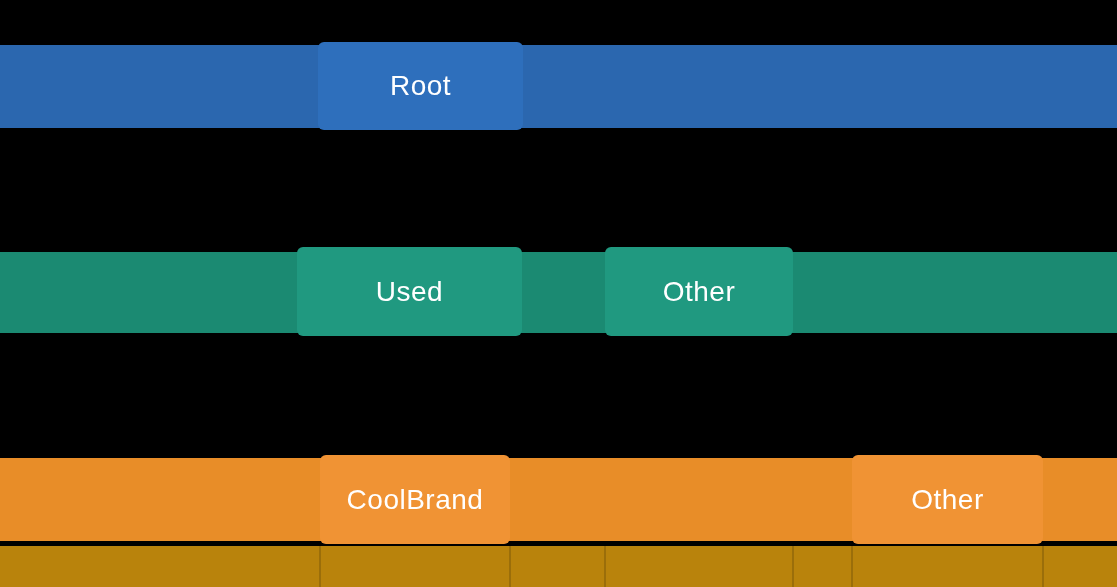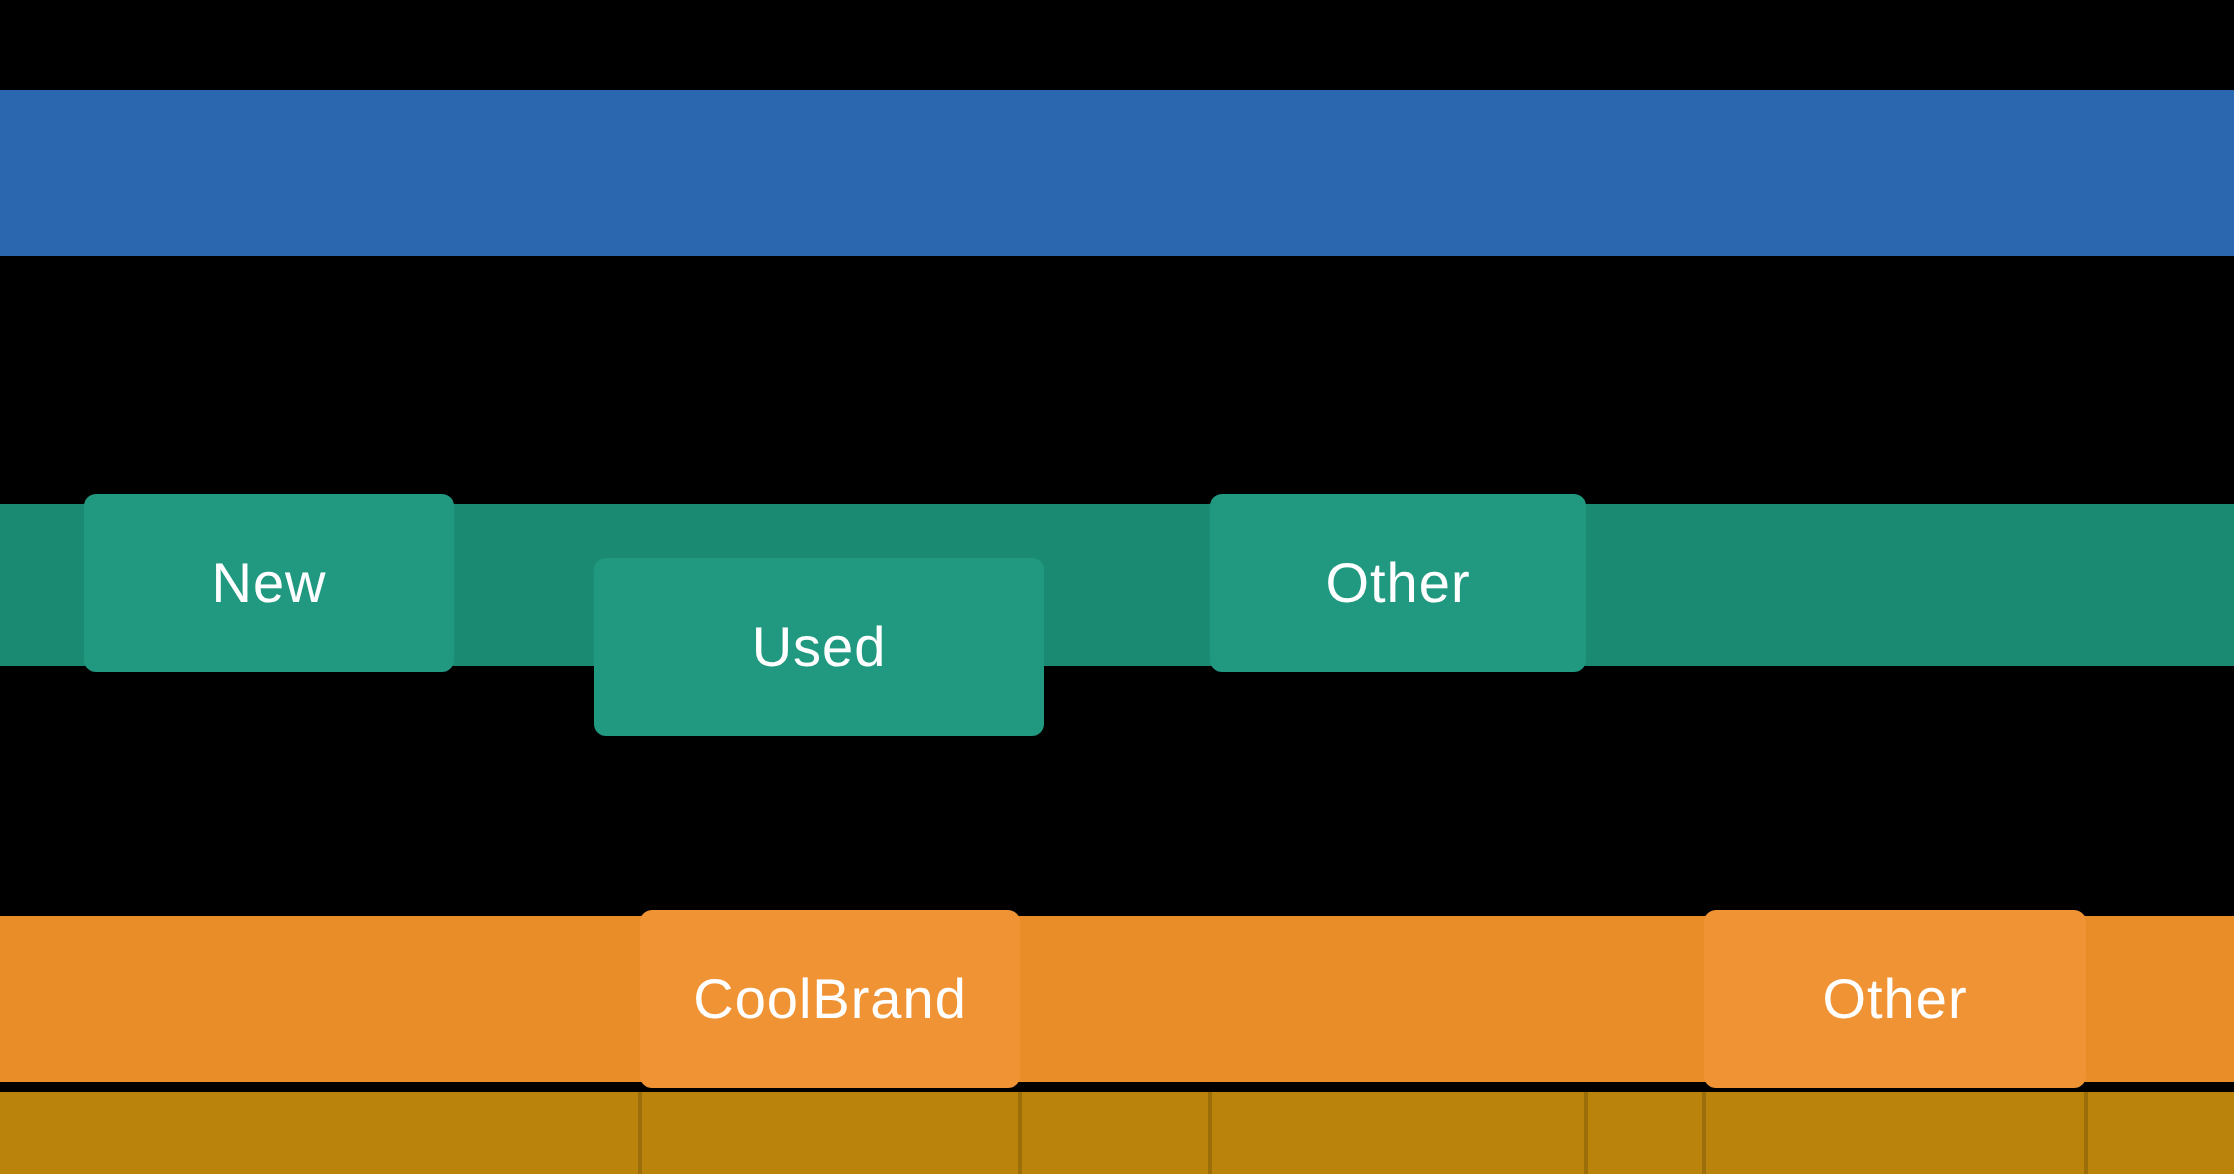--- a/index.html
+++ b/index.html
@@ -84,6 +84,9 @@
   <div class="seam seam-5"></div>
   <div class="seam seam-6"></div>
 
+  <div class="tile tile-root t-root">
+    <span class="tile-label">Root</span>
+  </div>
 
   <div class="tile tile-condition t-new">
     <span class="tile-label">New</span>

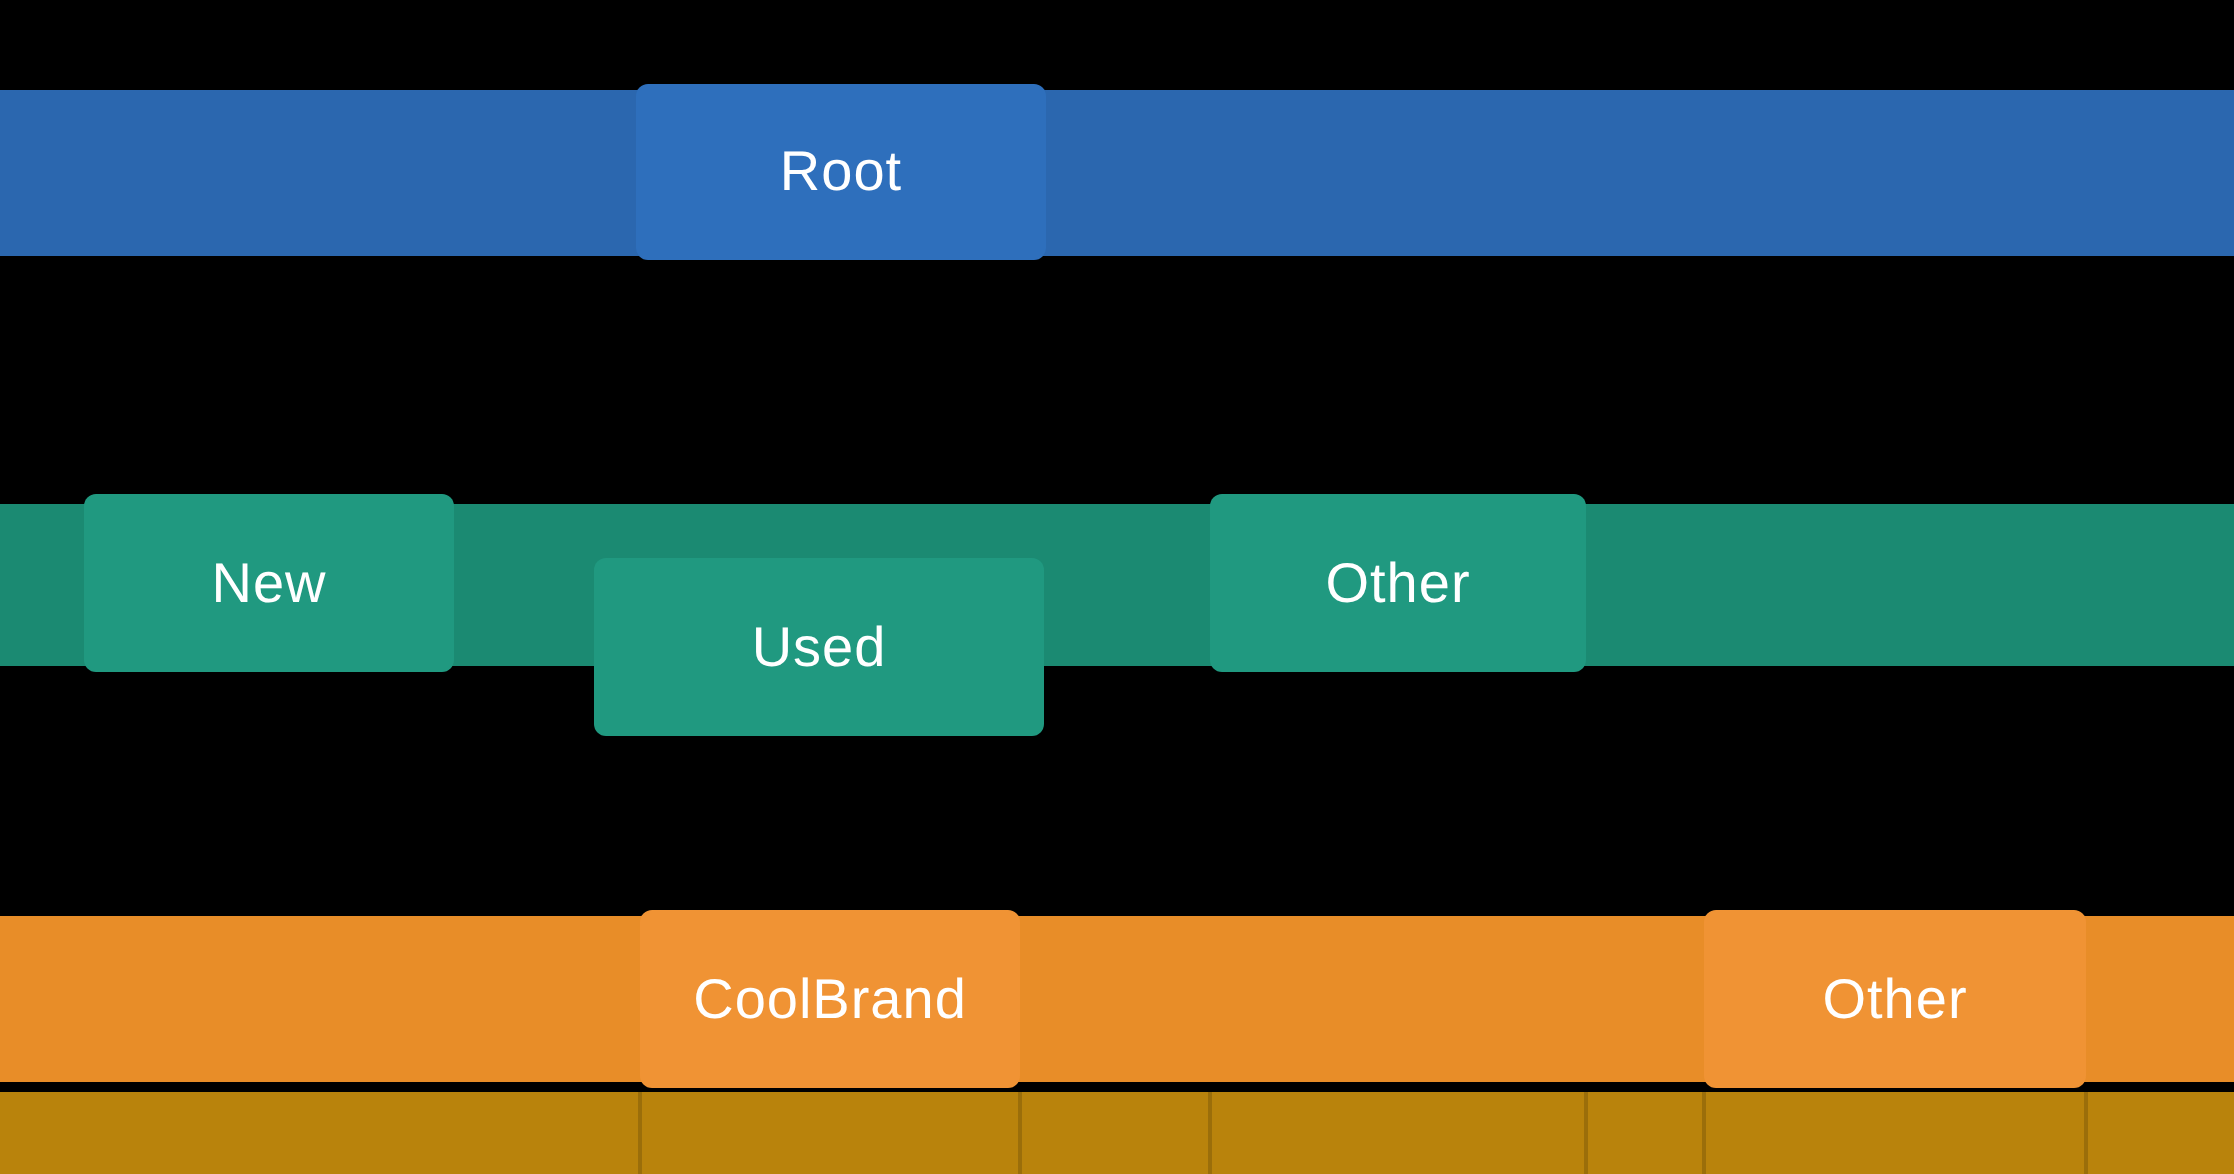--- a/index.html
+++ b/index.html
@@ -88,9 +88,6 @@
     <span class="tile-label">Root</span>
   </div>
 
-  <div class="tile tile-condition t-new">
-    <span class="tile-label">New</span>
-  </div>
   <div class="tile tile-condition t-used">
     <span class="tile-label">Used</span>
   </div>

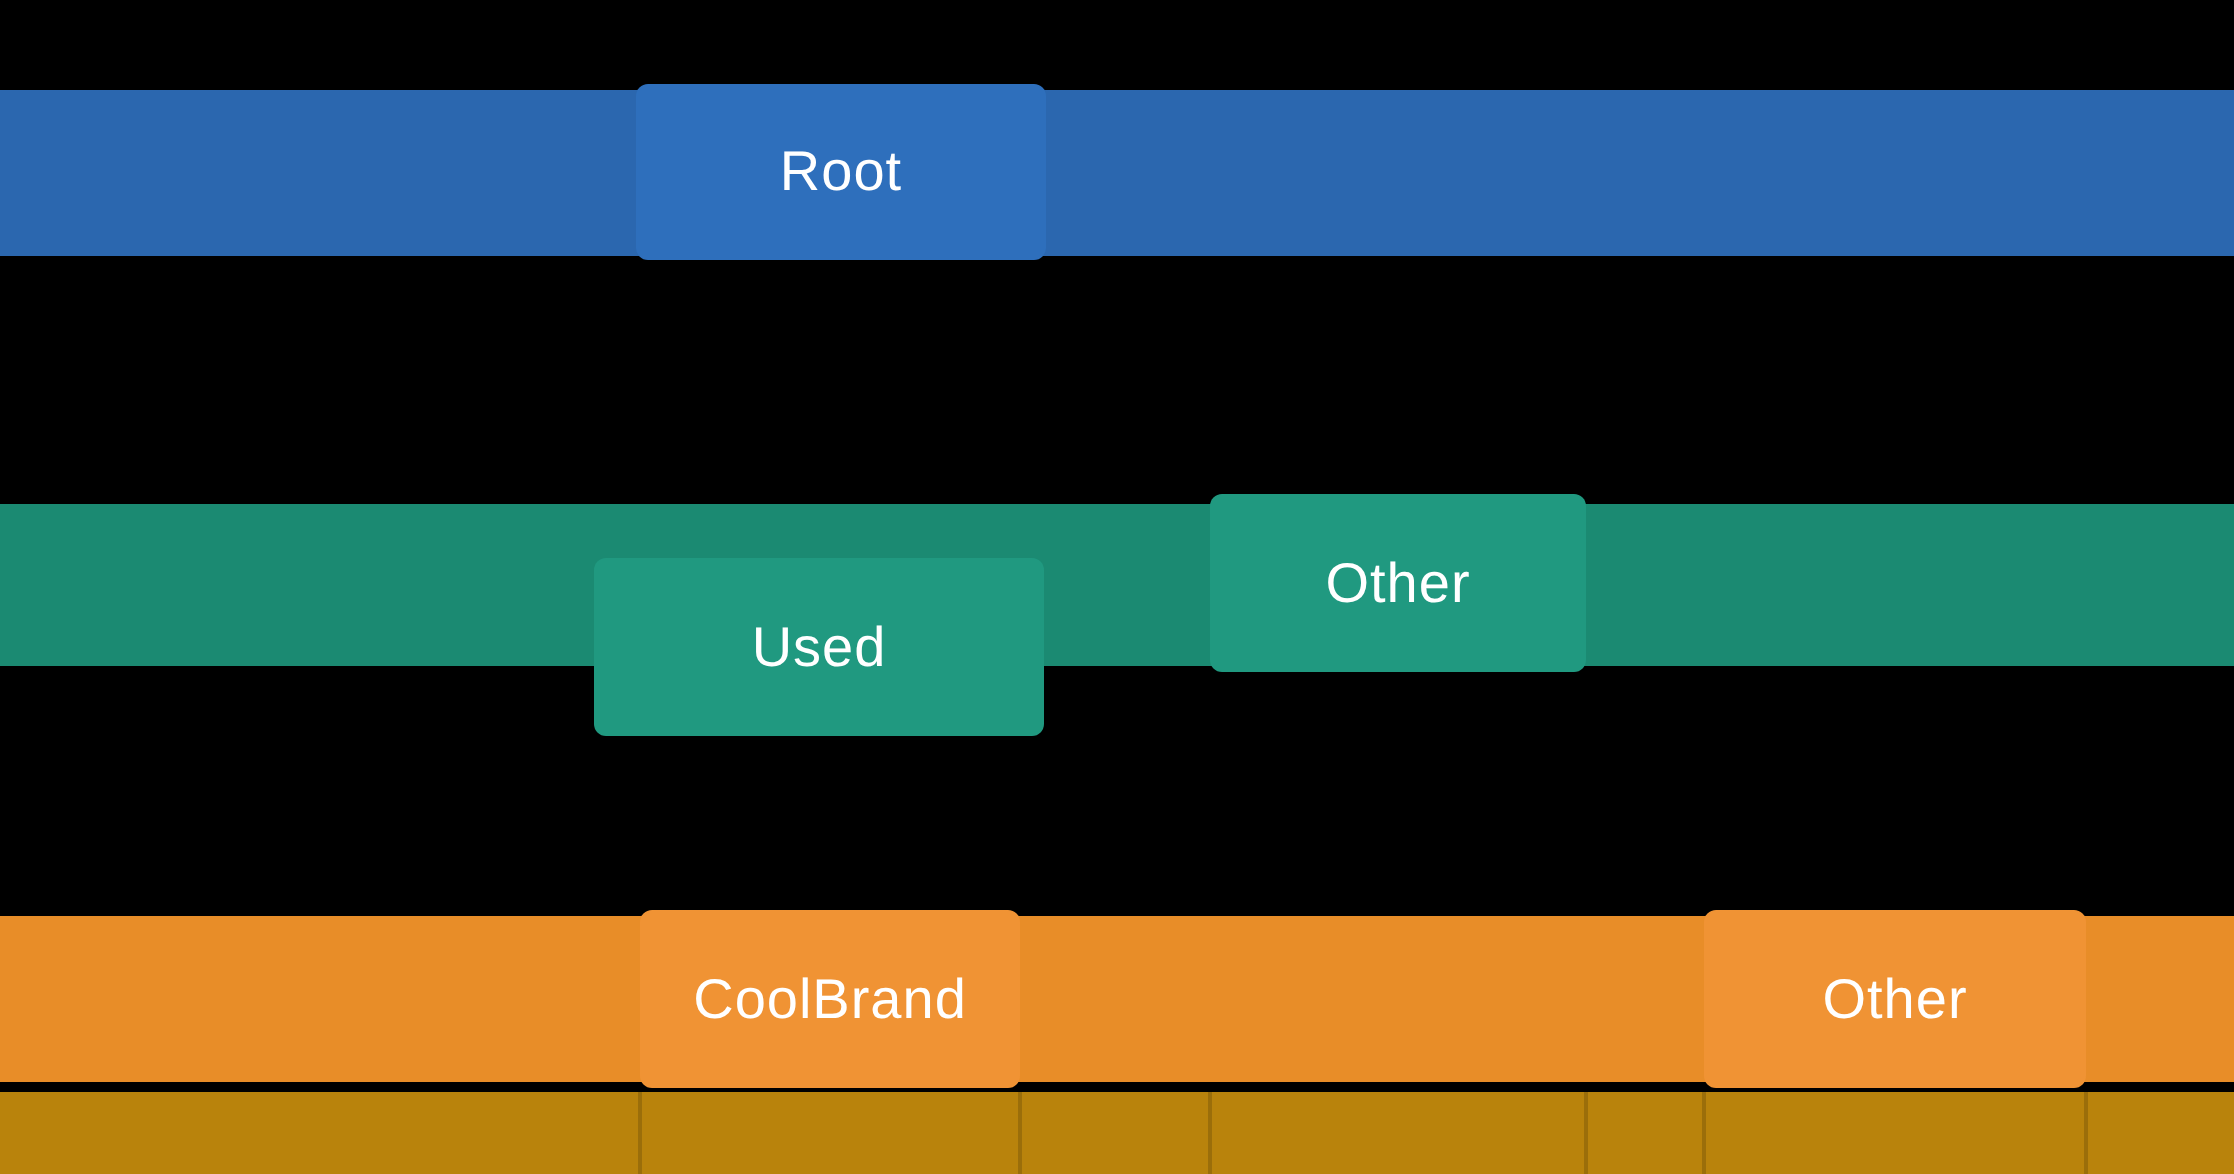--- a/index.html
+++ b/index.html
@@ -38,7 +38,7 @@
 
   .t-root       { left: 318px; width: 205px; }
   .t-new        { left: 42px;  width: 185px; }
-  .t-used       { left: 297px; width: 225px; margin-top: 32px; }
+  .t-used       { left: 297px; width: 225px; }
   .t-other-cond { left: 605px; width: 188px; }
   .t-cheap      { left: 320px; width: 190px; }
   .t-cool       { left: 605px; width: 188px; }

